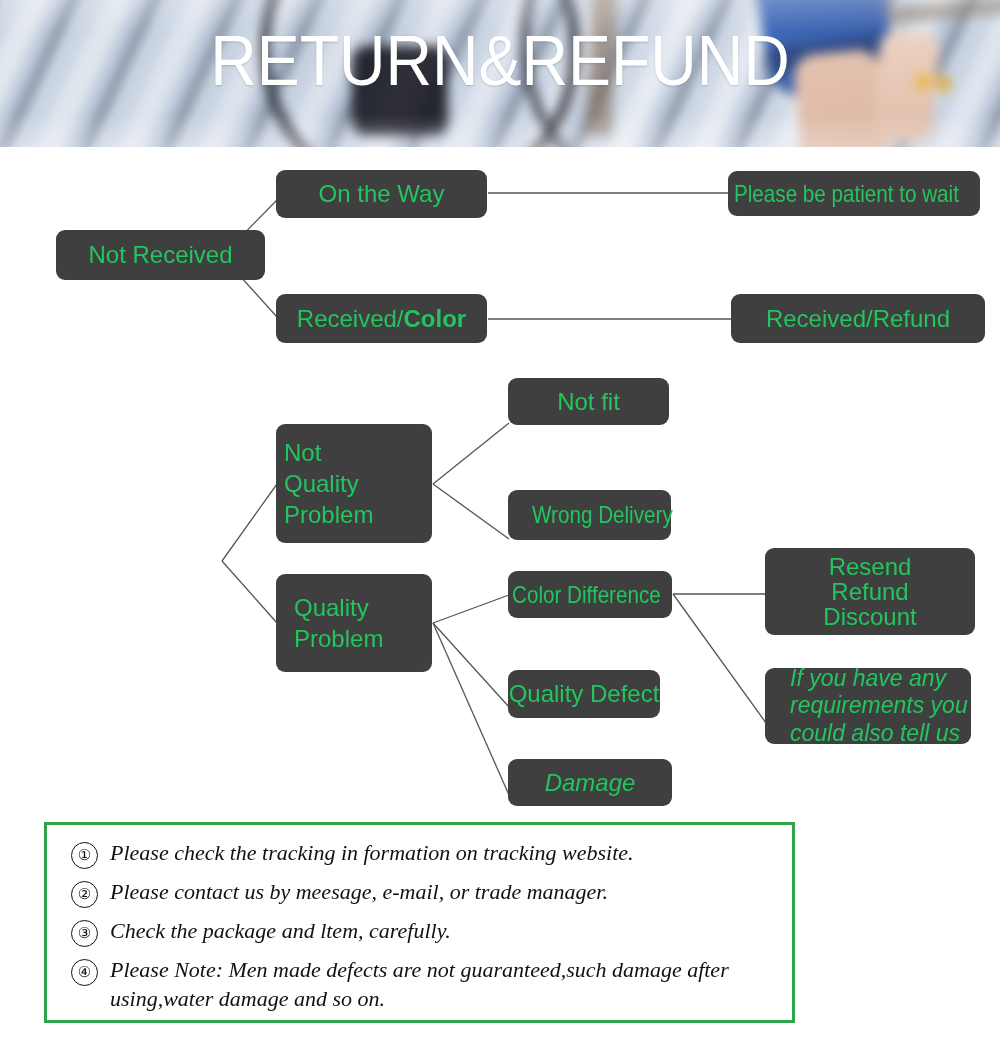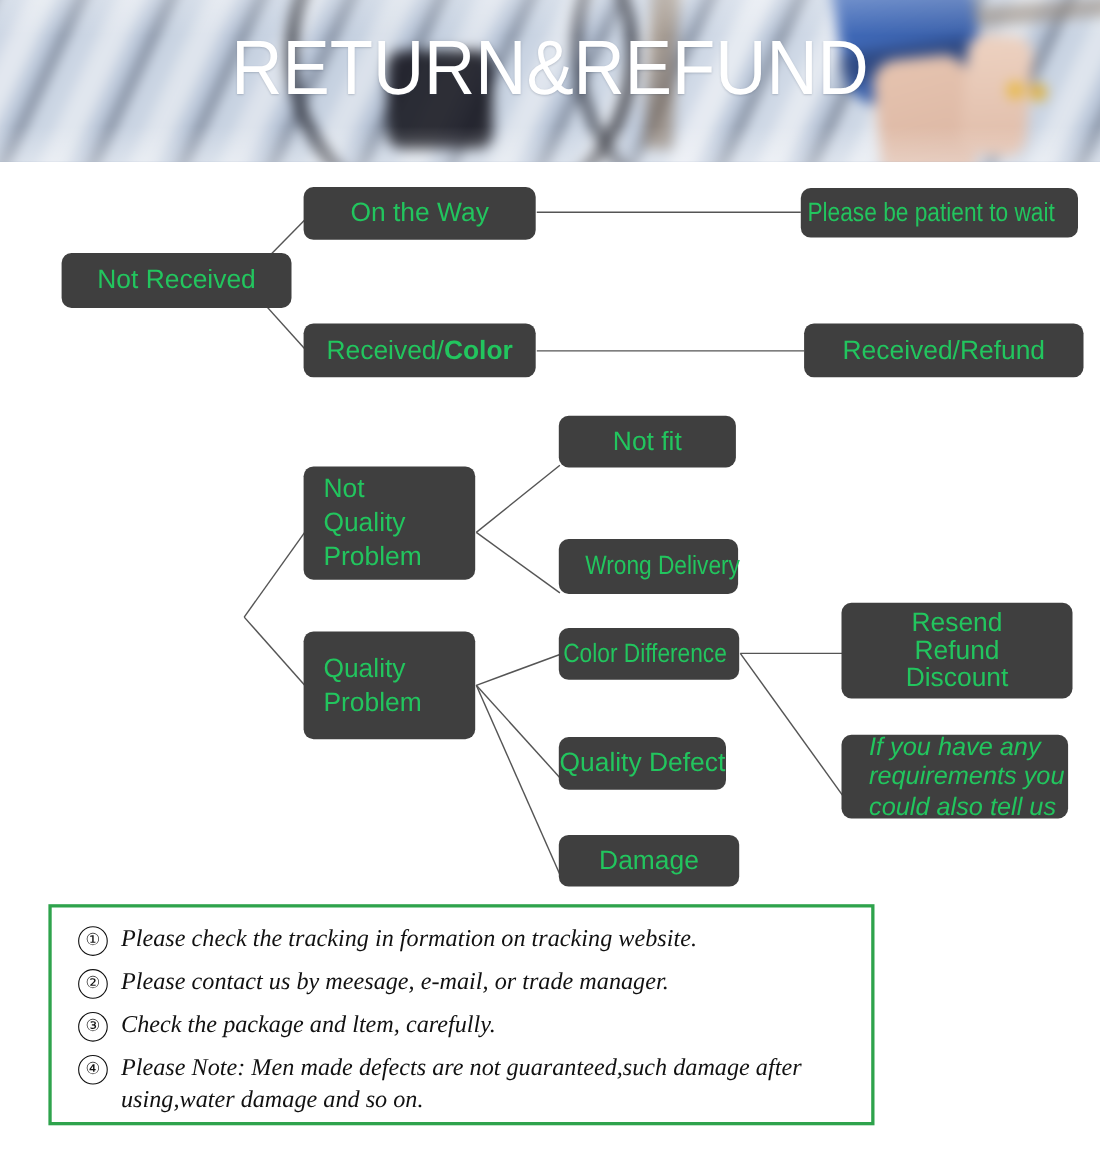--- a/index.html
+++ b/index.html
@@ -179,7 +179,7 @@
   #n-received-refund{ left:731px; top:147px; width:254px; height:49px; font-size:24px; }
 
   #n-received       { left:12px;  top:391px; width:209px; height:48px; font-size:24px; }
-  #n-not-quality    { left:276px; top:277px; width:156px; height:103px; font-size:24px; padding-left:18px; line-height:1.30; }
+  #n-not-quality    { left:276px; top:277px; width:156px; height:119px; font-size:24px; padding-left:8px; line-height:1.30; }
   #n-quality        { left:276px; top:427px; width:156px; height:98px;  font-size:24px; padding-left:18px; line-height:1.30; }
 
   #n-not-fit        { left:508px; top:231px; width:161px; height:47px; font-size:24px; }

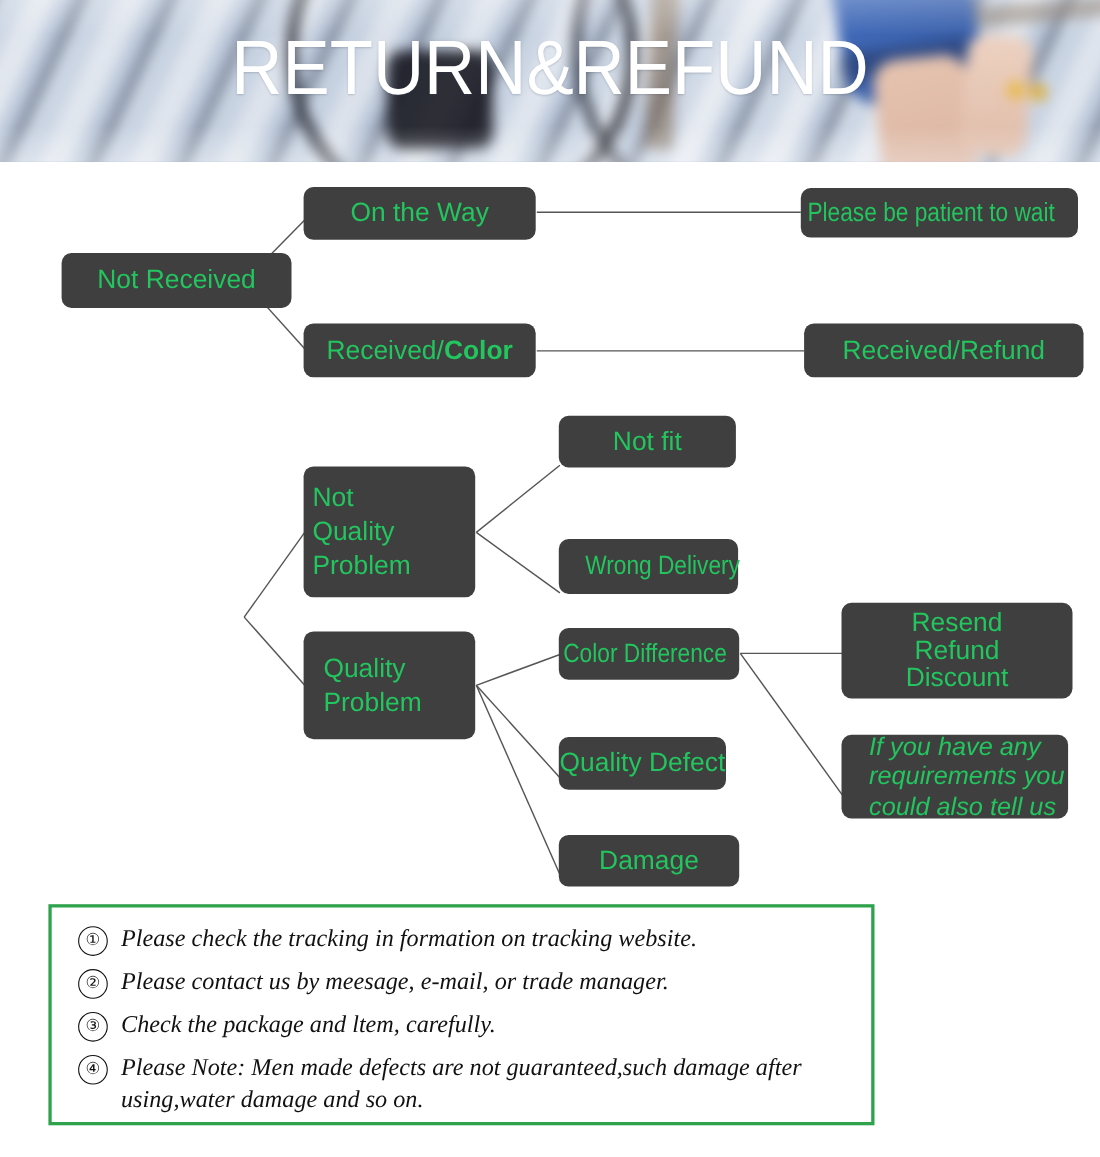--- a/index.html
+++ b/index.html
@@ -186,7 +186,7 @@
   #n-wrong-delivery { left:508px; top:343px; width:163px; height:50px; font-size:24px; padding-left:24px; }
   #n-color-diff     { left:508px; top:424px; width:164px; height:47px; font-size:24px; padding-left:4px; }
   #n-quality-defect { left:508px; top:523px; width:152px; height:48px; font-size:24px; }
-  #n-damage         { left:508px; top:612px; width:164px; height:47px; font-size:24px; }
+  #n-damage         { left:508px; top:612px; width:164px; height:47px; font-size:24px;font-style:italic; }
 
   #n-resend         { left:765px; top:401px; width:210px; height:87px; font-size:24px; line-height:1.05; }
   #n-requirements   { left:765px; top:521px; width:206px; height:76px; font-size:23px; padding-left:25px; line-height:1.18;font-style:italic; }

